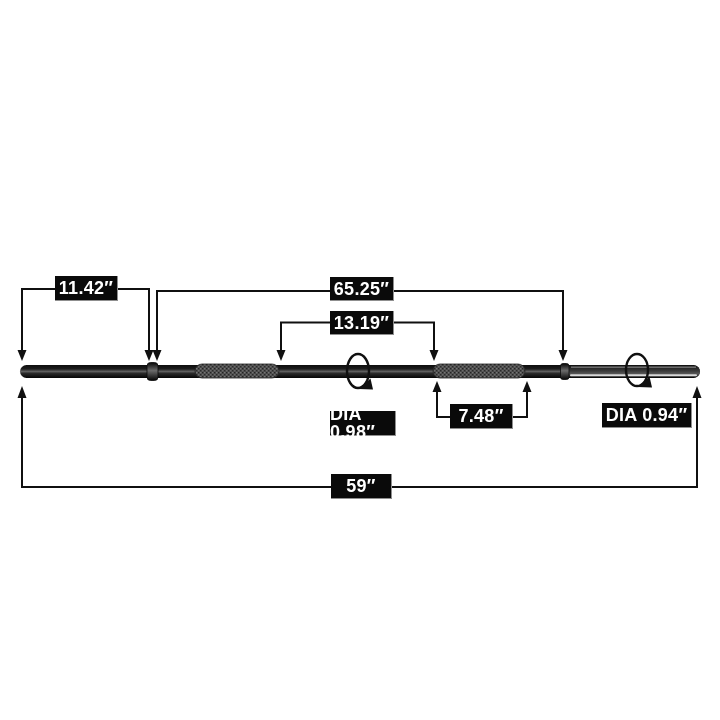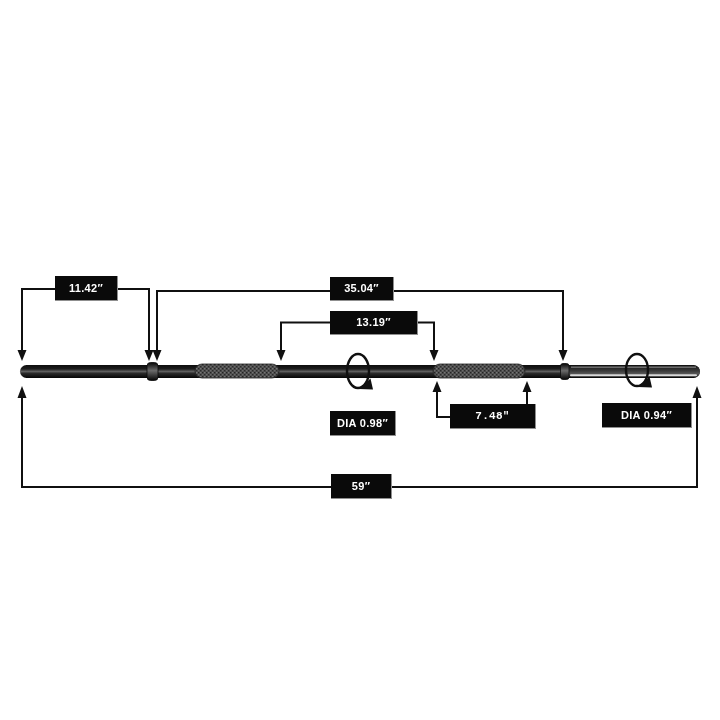--- a/index.html
+++ b/index.html
@@ -16,7 +16,7 @@
     background:#0a0a0a;
     color:#ffffff;
     font-weight:bold;
-    font-size:11px;
+    font-size:18px;
     line-height:1;
     display:flex;align-items:center;justify-content:center;
     letter-spacing:.3px;

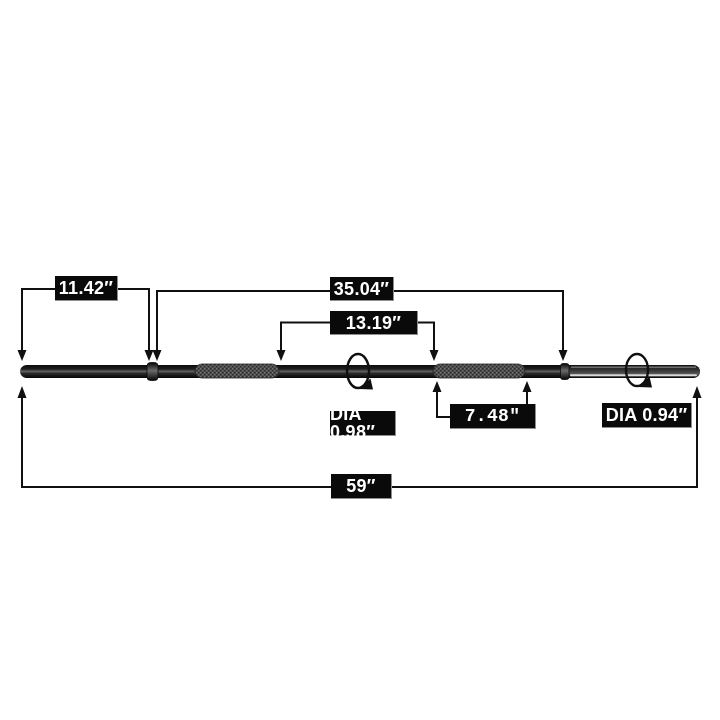--- a/index.html
+++ b/index.html
@@ -118,7 +118,7 @@
 
   <div class="dim-label" style="left:55px;top:276px;width:63px;height:25px;">11.42″</div>
 
-  <div class="dim-label" style="left:330px;top:277px;width:64px;height:24px;">35.04″</div>
+  <div class="dim-label" style="left:330px;top:277px;width:64px;height:24px;">65.25″</div>
 
   <div class="dim-label" style="left:330px;top:311px;width:88px;height:24px;">13.19″</div>
 

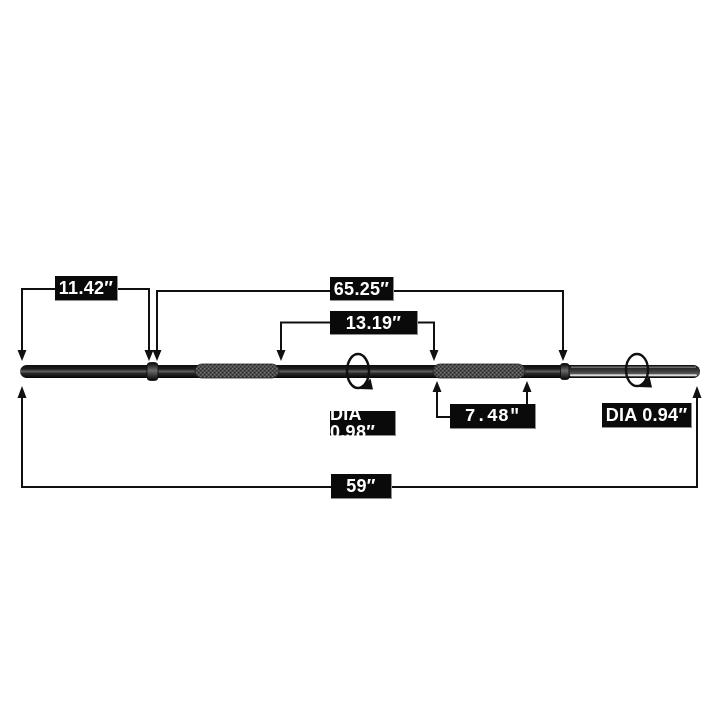--- a/index.html
+++ b/index.html
@@ -120,7 +120,7 @@
 
   <div class="dim-label" style="left:330px;top:277px;width:64px;height:24px;">65.25″</div>
 
-  <div class="dim-label" style="left:330px;top:311px;width:88px;height:24px;">13.19″</div>
+  <div class="dim-label" style="left:330px;top:311px;width:64px;height:24px;">13.19″</div>
 
   <div class="dim-label" style="left:330px;top:403px;width:66px;height:25px;margin-top:8px;">DIA 0.98″</div>
 

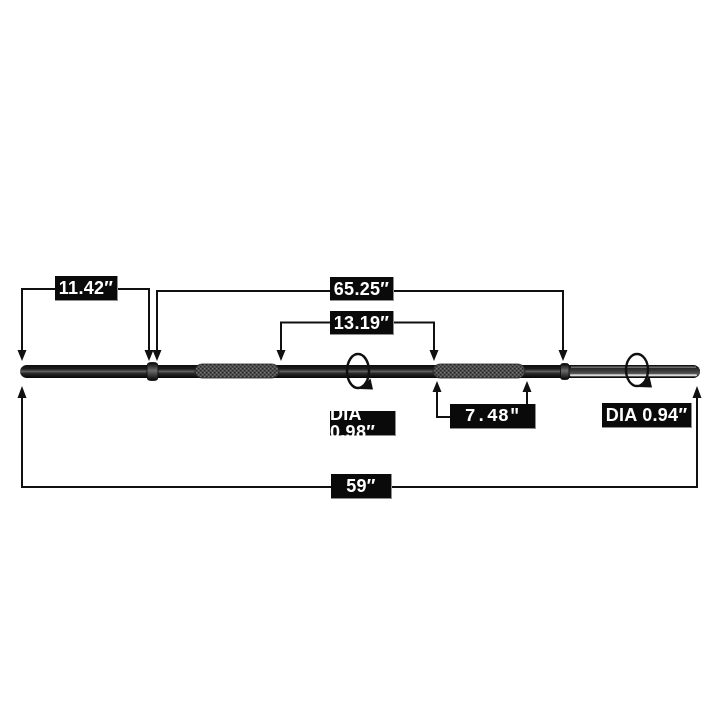--- a/index.html
+++ b/index.html
@@ -124,7 +124,7 @@
 
   <div class="dim-label" style="left:330px;top:403px;width:66px;height:25px;margin-top:8px;">DIA 0.98″</div>
 
-  <div class="dim-label" style="left:450px;top:404px;width:86px;height:25px;font-family:Liberation Mono, monospace;">7.48″</div>
+  <div class="dim-label" style="left:450px;top:404px;width:63px;height:25px;">7.48″</div>
 
   <div class="dim-label" style="left:602px;top:403px;width:90px;height:25px;">DIA 0.94″</div>
 

